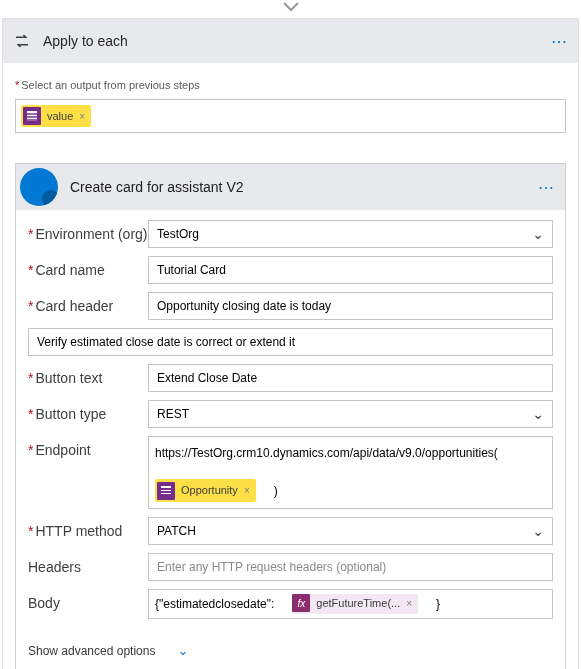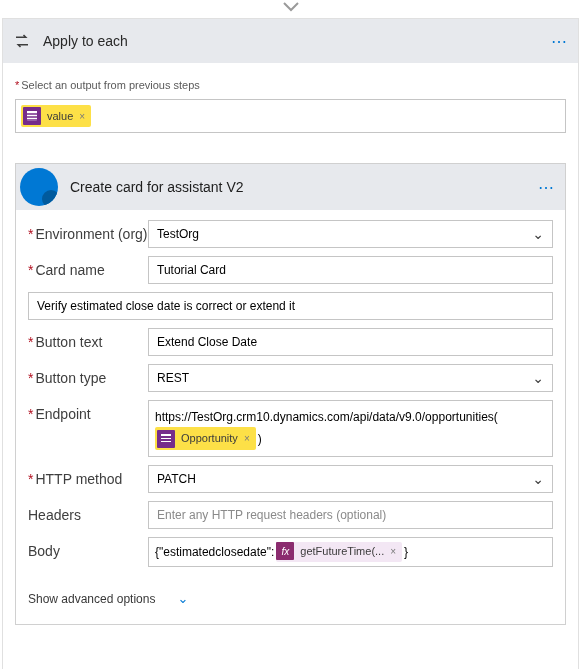--- a/index.html
+++ b/index.html
@@ -190,6 +190,14 @@
           </div>
         </div>
 
+        <div class="form-row">
+          <div class="form-label req">Card header</div>
+          <div class="form-control">
+            <div class="textbox">
+              <span>Opportunity closing date is today</span>
+            </div>
+          </div>
+        </div>
 
         <div class="form-row">
           <div class="form-control">

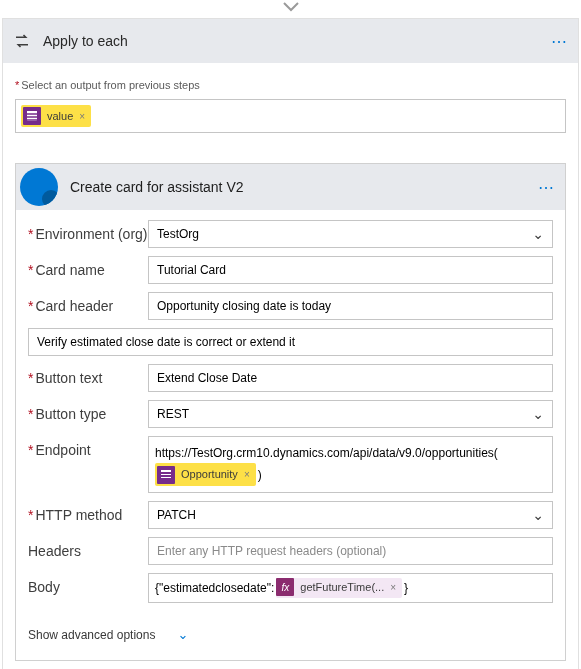--- a/index.html
+++ b/index.html
@@ -95,7 +95,7 @@
   .select { justify-content: space-between; cursor:pointer;}
   .select .chev { font-size: 14px; color:#3e3e3e; }
   .textbox.placeholder { color: #8a8a8a; }
-  .compositebox { flex-wrap:wrap; padding:4px 6px; gap:0; align-items:center;}
+  .compositebox { flex-wrap:wrap; padding:4px 6px; gap:16px; align-items:center;}
   .compositebox .paren { font-size:12px; margin-left:2px; }
   .fx-chip {
     display:inline-flex; align-items:center;

